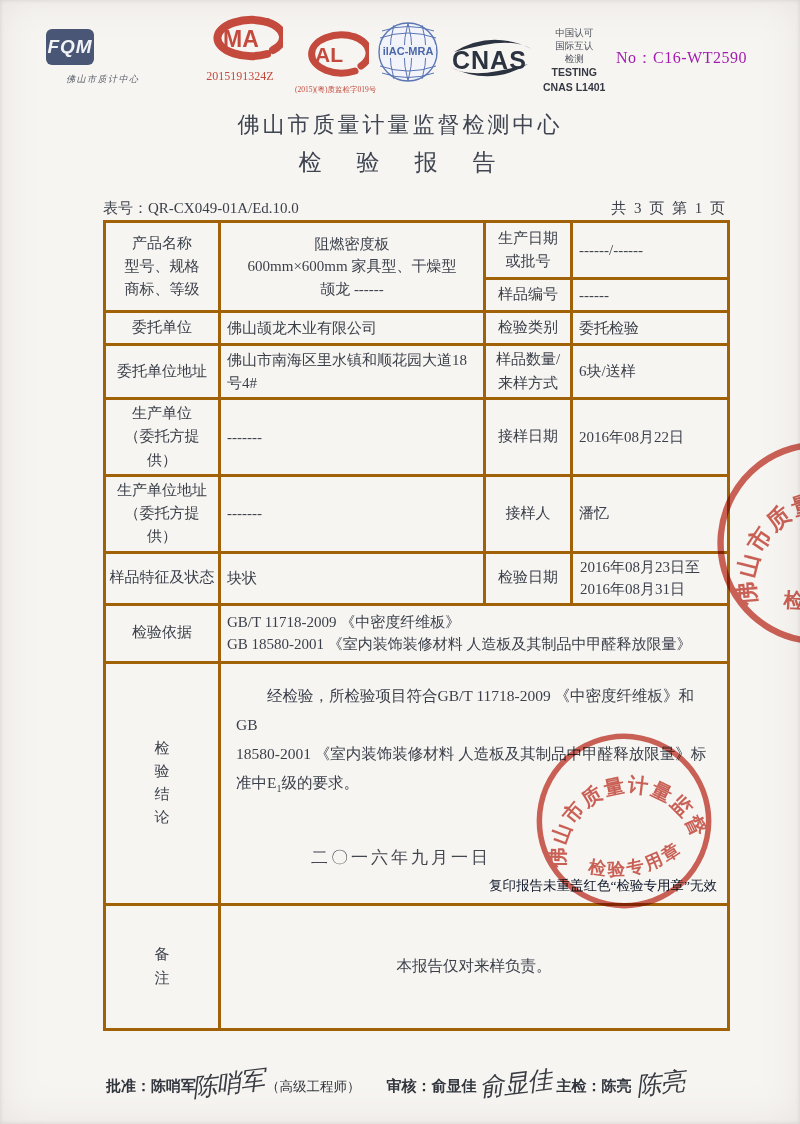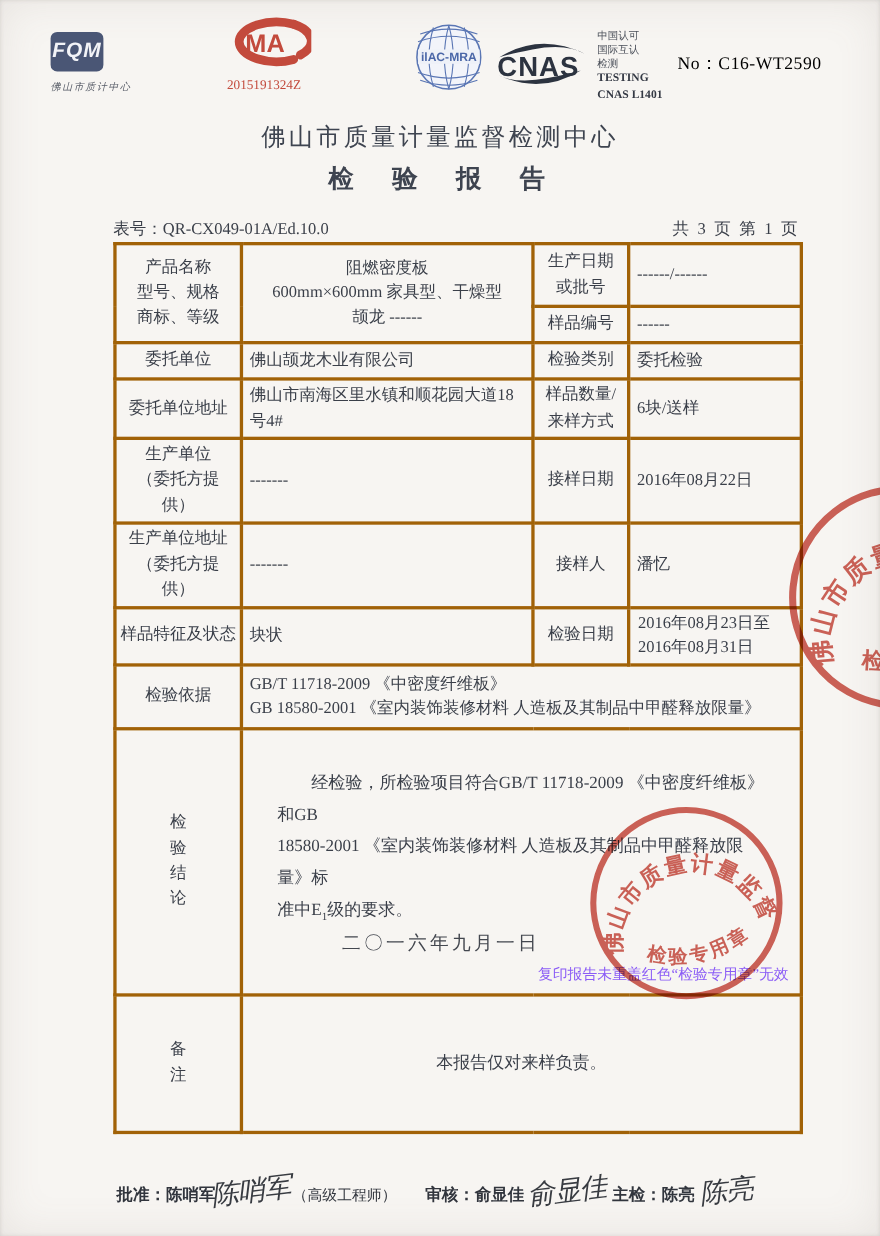--- a/index.html
+++ b/index.html
@@ -21,7 +21,7 @@
   .fqm-caption { margin-top:8px; font-size:9px; color:#585d68; letter-spacing:1.5px; white-space:nowrap; text-align:center; }
   .red-num { color:#c34a3c; font-size:12px; text-align:center; margin-top:1px; white-space:nowrap; }
   .red-num.small { font-size:7.5px; }
-  .cnas-caption { font-size:9.5px; color:#4a4f59; line-height:1.35; font-family:Liberation Serif, serif; }
+  .cnas-caption { font-size:9.5px; color:#4a4f59; line-height:1.35; font-family:Liberation Sans, sans-serif;text-align:center; }
   .cnas-caption .b { font-weight:bold; font-size:10.5px; color:#343944; }
   .report-no { position:absolute; left:616px; top:48px; font-size:16px; color:#000000; letter-spacing:.5px; }
   

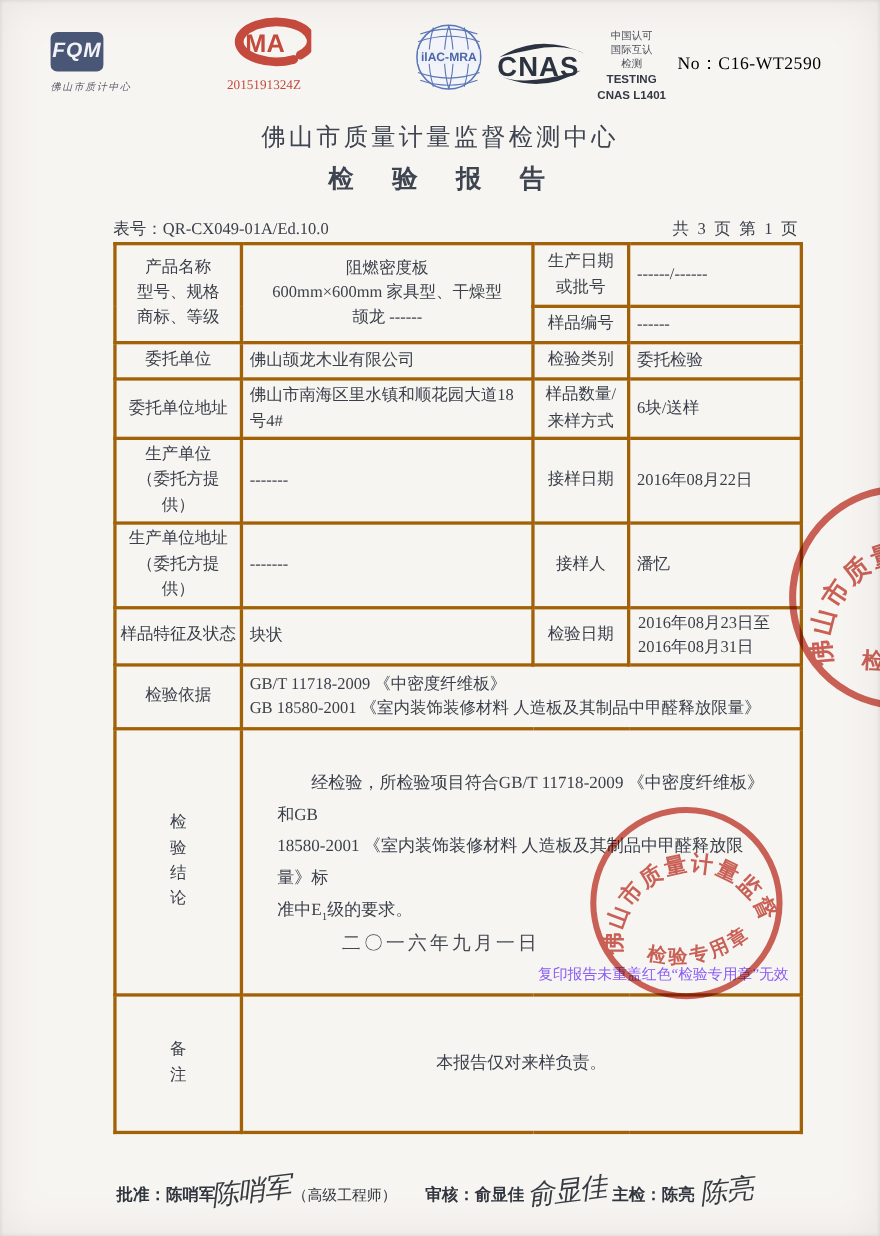--- a/index.html
+++ b/index.html
@@ -84,6 +84,14 @@
     <div class="red-num">2015191324Z</div>
   </div>
 
+  <div class="logo-abs" style="left:295px; top:28px;">
+    <svg width="74" height="52" viewBox="0 0 74 52">
+      <path d="M60,9 A30,19 0 1 0 60,43" fill="none" stroke="#c34a3c" stroke-width="7" stroke-linecap="round"></path>
+      <path d="M60,9 A30,19 0 0 1 66,38" fill="none" stroke="#c34a3c" stroke-width="7" stroke-linecap="round"></path>
+      <text x="20" y="34" font-family="Liberation Sans,sans-serif" font-size="21" font-weight="bold" fill="#c34a3c">AL</text>
+    </svg>
+    <div class="red-num small">(2015)(粤)质监检字019号</div>
+  </div>
 
   <div class="logo-abs" style="left:376px; top:20px;text-align:right;">
     <svg width="64" height="64" viewBox="0 0 64 64">

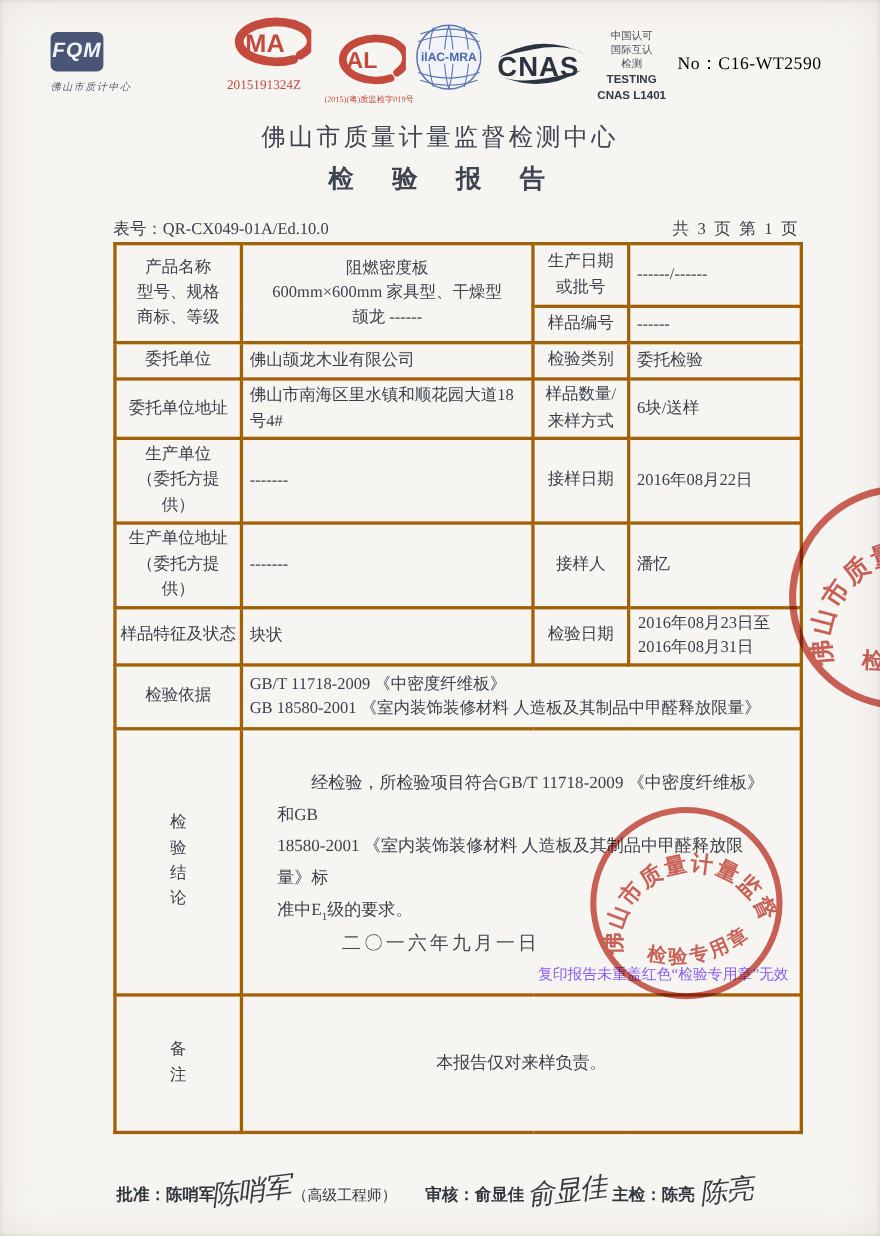--- a/index.html
+++ b/index.html
@@ -23,7 +23,7 @@
   .red-num.small { font-size:7.5px; }
   .cnas-caption { font-size:9.5px; color:#4a4f59; line-height:1.35; font-family:Liberation Sans, sans-serif;text-align:center; }
   .cnas-caption .b { font-weight:bold; font-size:10.5px; color:#343944; }
-  .report-no { position:absolute; left:616px; top:48px; font-size:16px; color:#000000; letter-spacing:.5px; }
+  .report-no { position:absolute; left:616px; top:48px; font-size:16px; color:#a21caf; letter-spacing:.5px; }
   
   .org-title { position:absolute; top:110px; width:100%; text-align:center;
     font-size:22px; letter-spacing:3px; color:#3e4450; font-weight:500; }

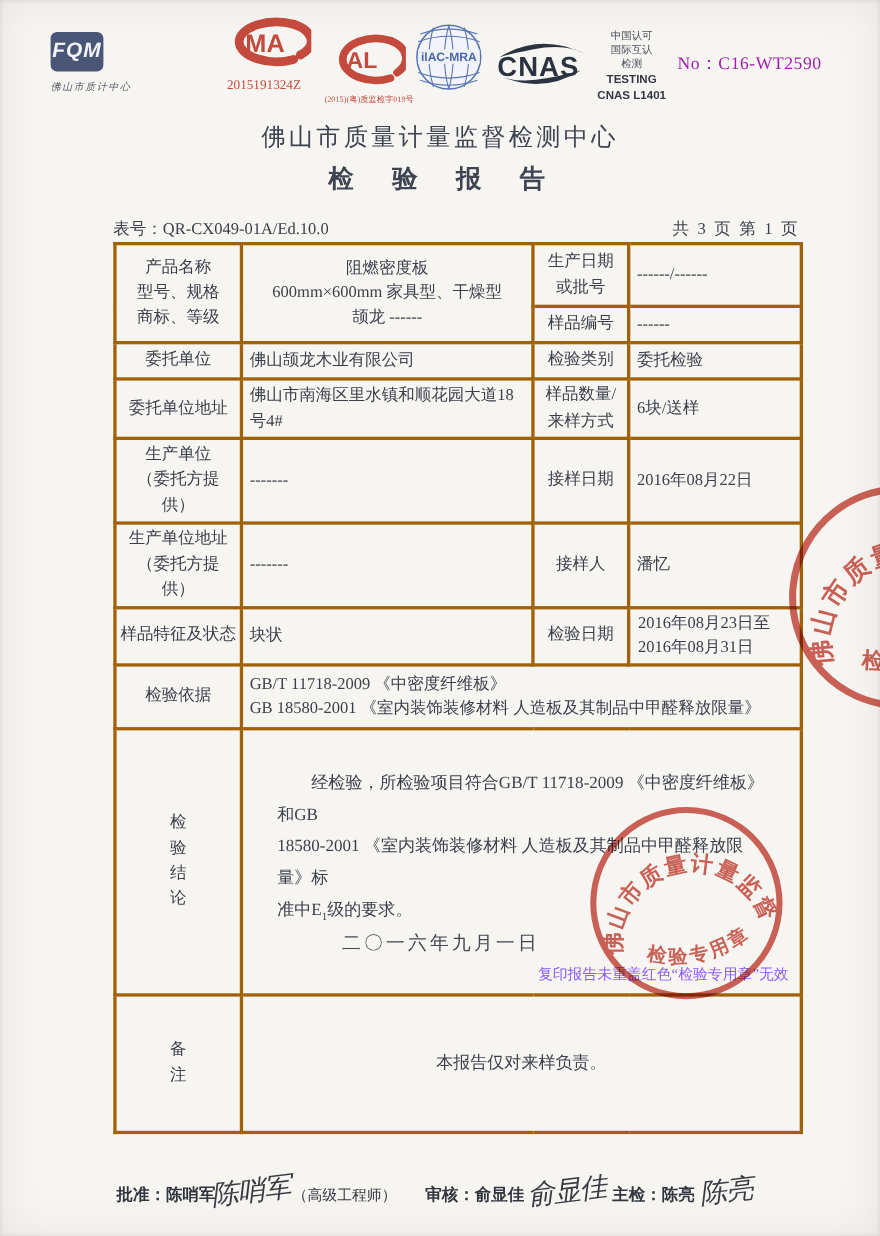--- a/index.html
+++ b/index.html
@@ -18,7 +18,7 @@
     display:flex; align-items:center; justify-content:center;
     color:#f2f3f7; font-weight:bold; font-size:19px; letter-spacing:1px;
     font-family:"Liberation Sans",sans-serif; }
-  .fqm-caption { margin-top:8px; font-size:9px; color:#585d68; letter-spacing:1.5px; white-space:nowrap; text-align:center; }
+  .fqm-caption { margin-top:8px; font-size:9px; color:#585d68; letter-spacing:1.5px; white-space:nowrap; text-align:center;margin-left:20px; }
   .red-num { color:#c34a3c; font-size:12px; text-align:center; margin-top:1px; white-space:nowrap; }
   .red-num.small { font-size:7.5px; }
   .cnas-caption { font-size:9.5px; color:#4a4f59; line-height:1.35; font-family:Liberation Sans, sans-serif;text-align:center; }

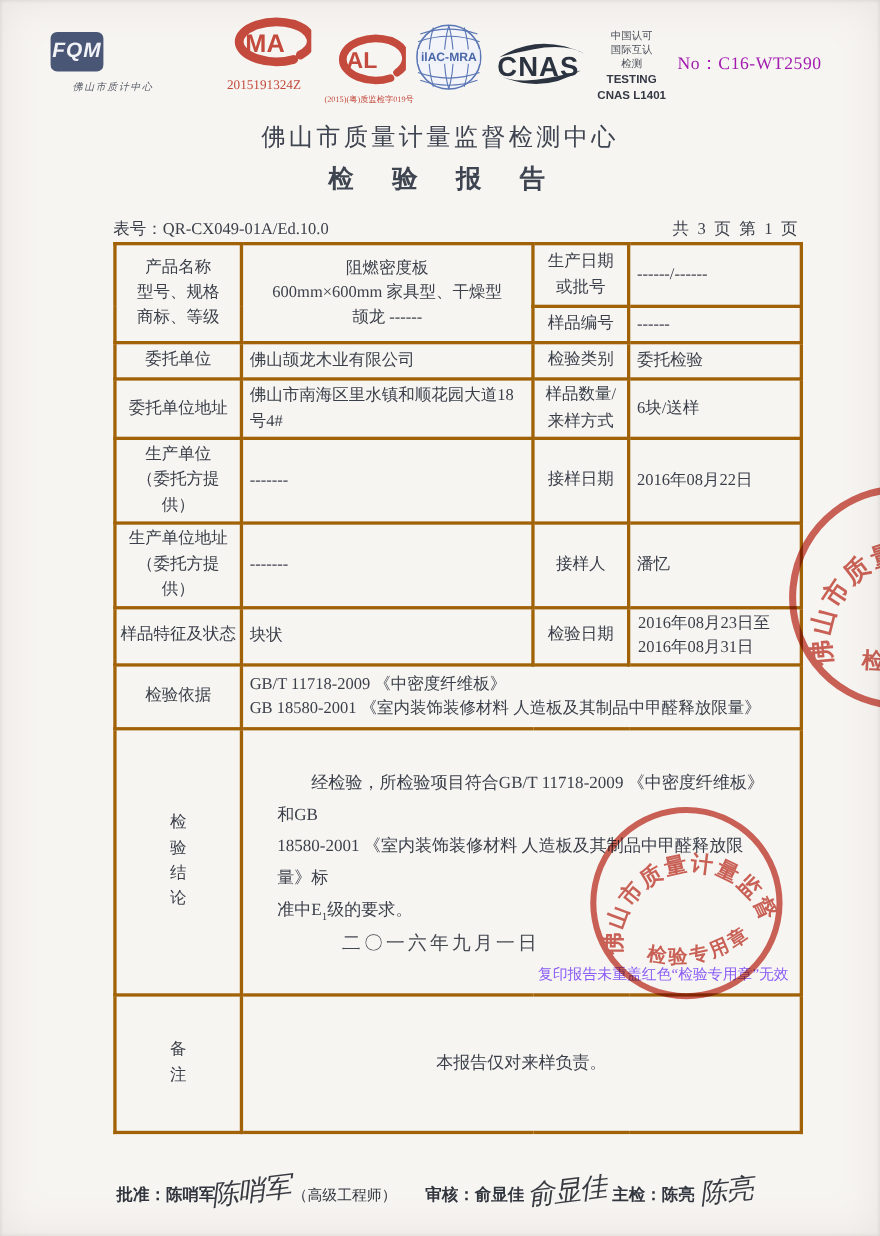--- a/index.html
+++ b/index.html
@@ -28,7 +28,7 @@
   .org-title { position:absolute; top:110px; width:100%; text-align:center;
     font-size:22px; letter-spacing:3px; color:#3e4450; font-weight:500; }
   .doc-title { position:absolute; top:147px; width:100%; text-align:center;
-    font-size:23px; letter-spacing:6px; color:#3e4450; font-weight:700; }
+    font-size:23px; letter-spacing:6px; color:#3e4450; font-weight:400; }
   .meta-row { position:absolute; top:199px; left:103px; width:624px; font-size:15px; color:#3a3f49; }
   .meta-row .pages { position:absolute; right:0; top:0; letter-spacing:2px; }
   

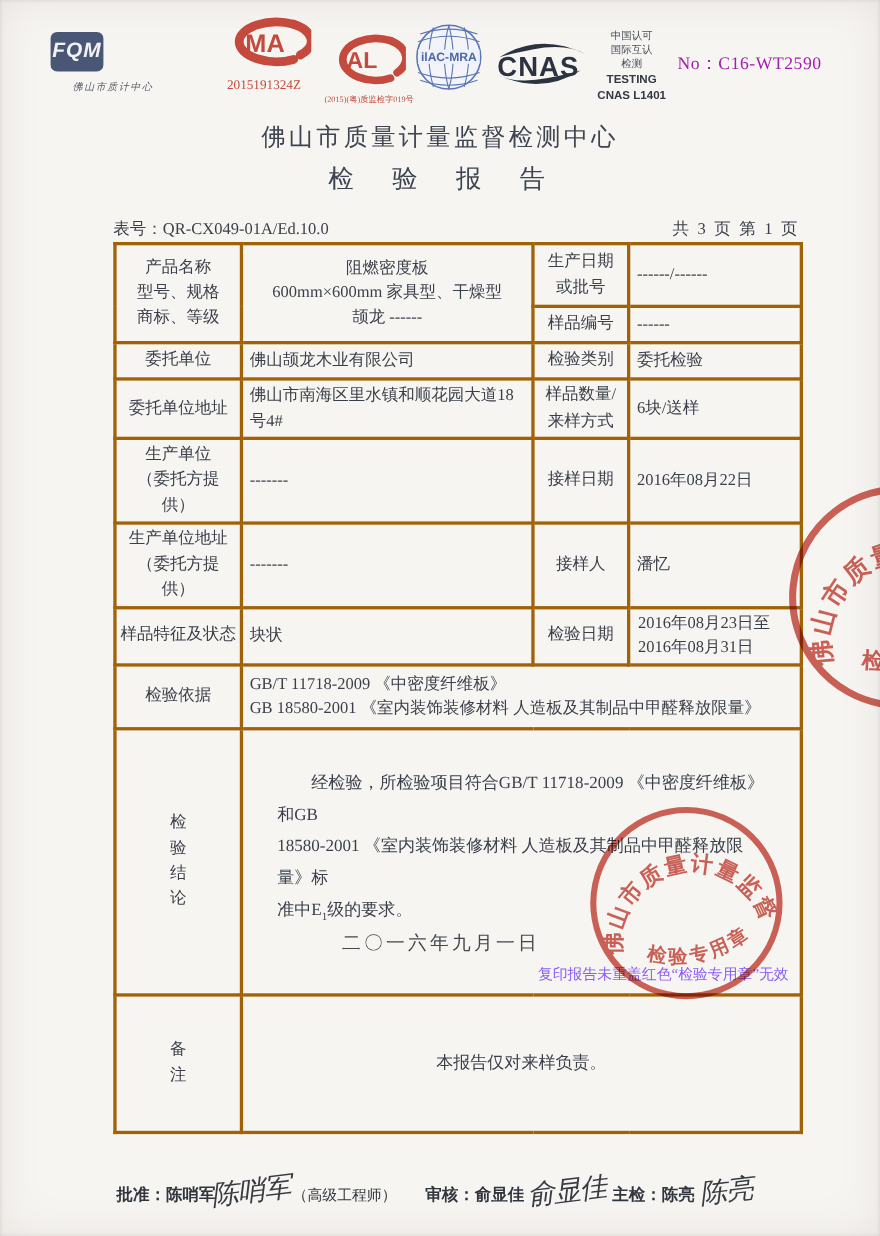--- a/index.html
+++ b/index.html
@@ -40,7 +40,7 @@
   td.val.center { text-align:center; padding-left:6px; }
   .dash { letter-spacing:0; }
   .vlabel { display:flex; flex-direction:column; justify-content:space-evenly; align-items:center; height:100%; }
-  .concl-cell { position:relative; vertical-align:top !important; padding:16px !important; }
+  .concl-cell { position:relative; vertical-align:top !important; padding:0 !important; }
   .concl-text { padding:17px 16px 0 15px; line-height:29px; font-size:15.5px; }
   .concl-text .l1 { display:block; text-indent:2em; }
   .concl-text .l2, .concl-text .l3 { display:block; }

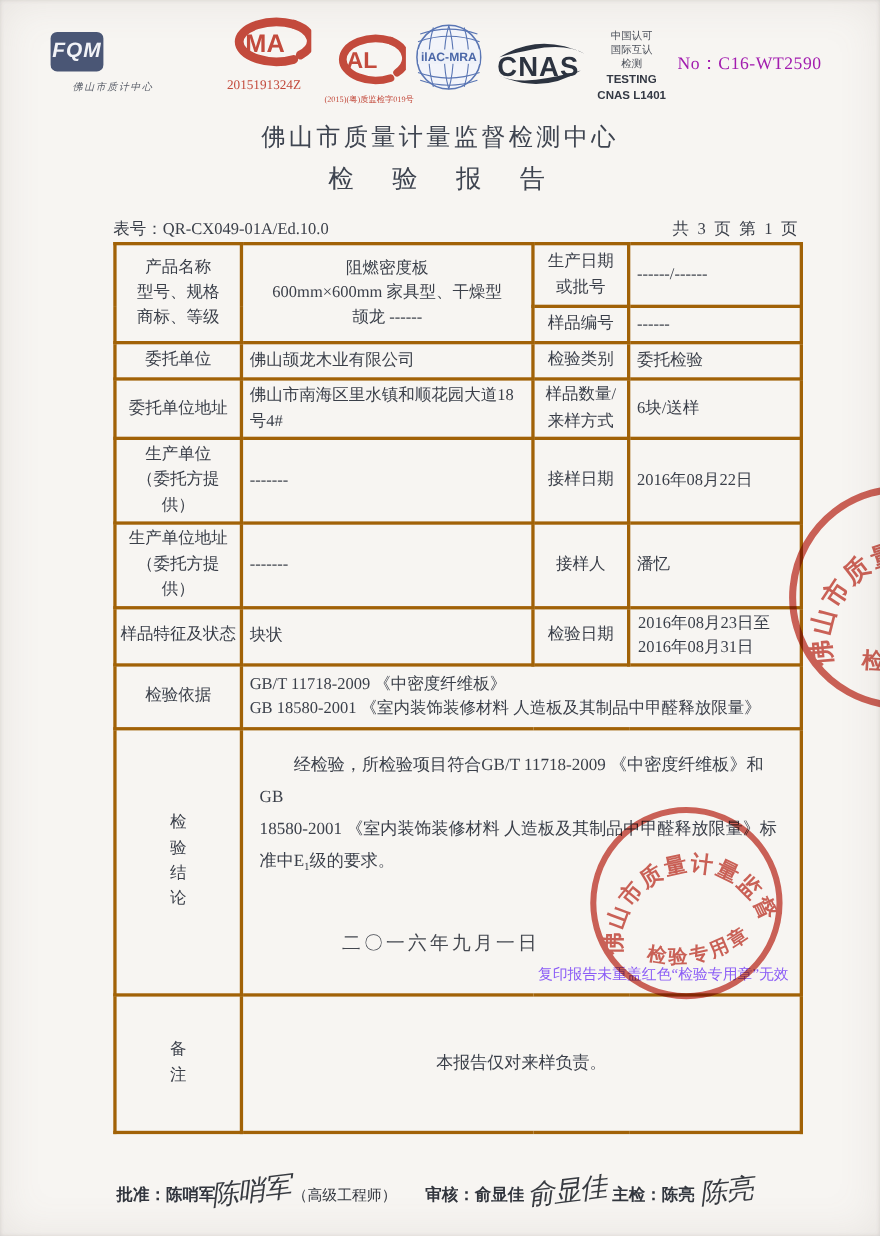--- a/index.html
+++ b/index.html
@@ -47,7 +47,7 @@
   sub { font-size:10px; }
   .concl-date { position:absolute; top:182px; left:0; width:100%; text-align:left;
     padding-left:90px; font-size:17px; letter-spacing:3px; color:#43474f; }
-  .concl-note { position:absolute; top:213px; right:10px; font-size:13.5px; color:#8b5cf6; }
+  .concl-note { position:absolute; top:213px; right:10px; font-size:13.5px; color:#0f172a; }
   .remark-cell { text-align:center !important; font-size:15.5px; }
   
   .stamp { position:absolute; mix-blend-mode:multiply; opacity:.85; pointer-events:none; }

